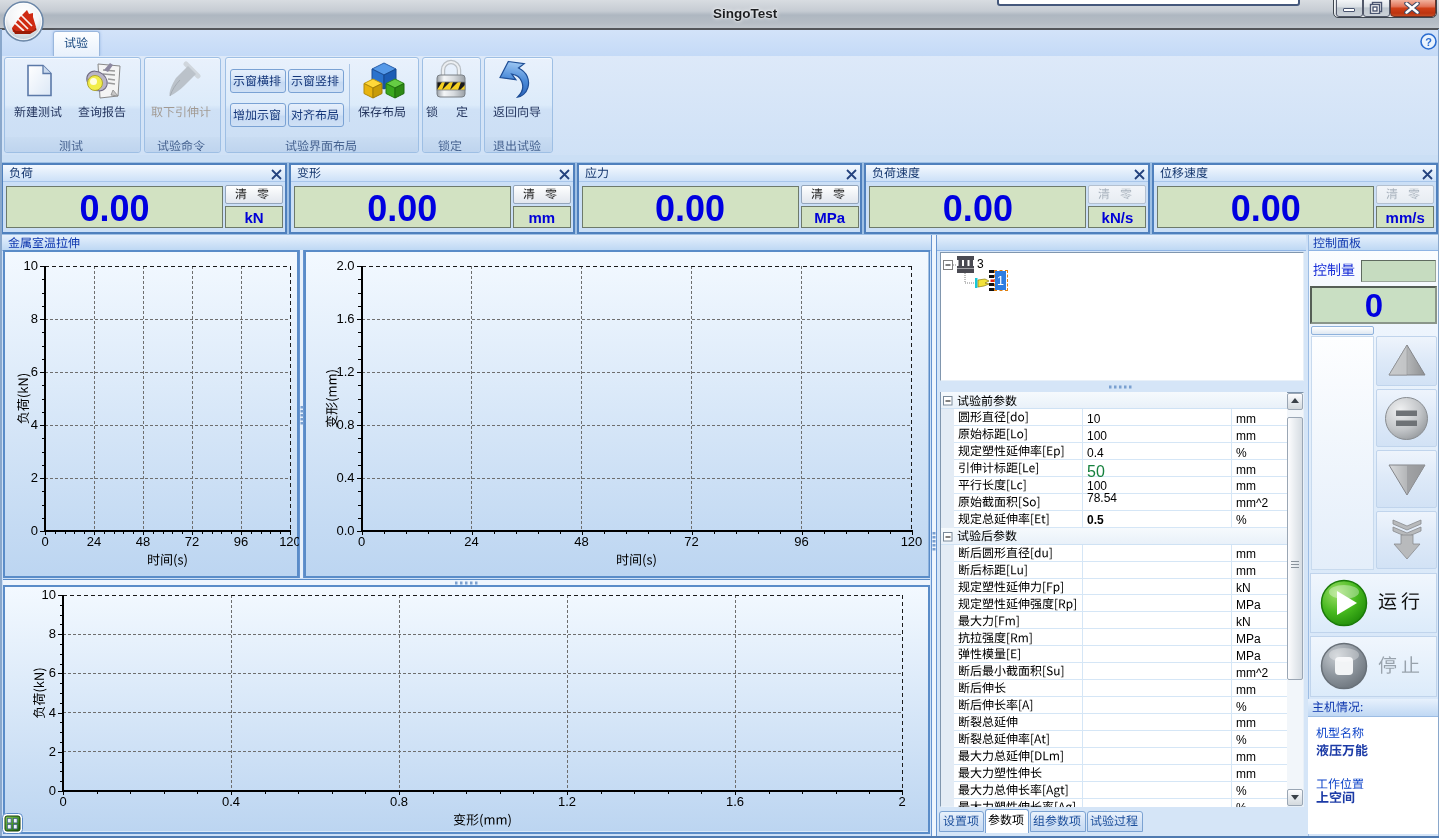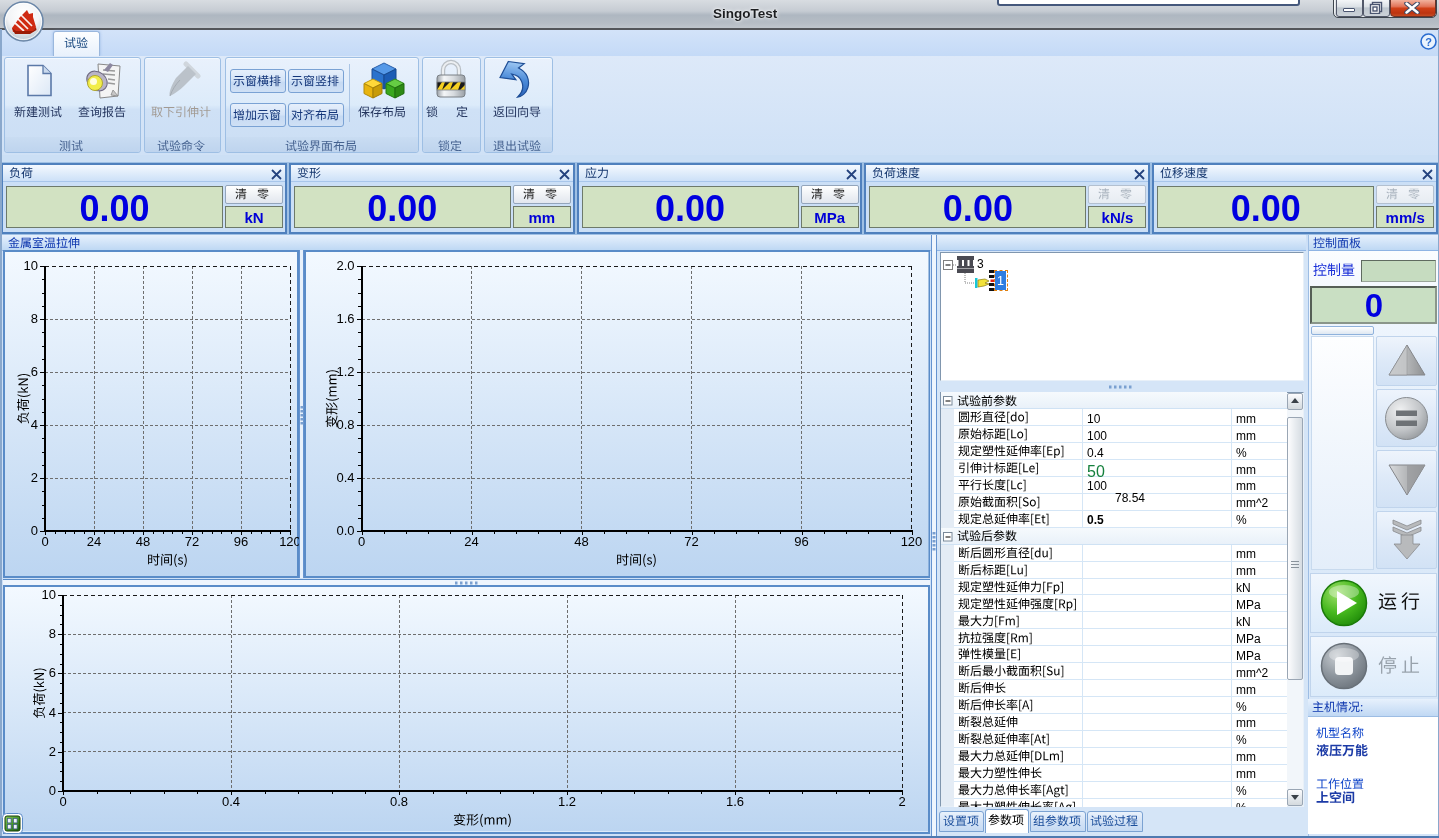--- a/index.html
+++ b/index.html
@@ -1142,7 +1142,7 @@
       </g>
     </g>
   </svg>
-<div class="t" style="left:1087px;top:491px;font-size:12px;color:#000;font-weight:normal;margin-left:28px;">78.54</div>
+<div class="t" style="left:1087px;top:491px;font-size:12px;color:#000;font-weight:normal;">78.54</div>
 <div class="t" style="left:1236px;top:496.38px;font-size:12px;color:#000;font-weight:normal;">mm^2</div>
 <div class="a" style="left:954px;top:510.81px;width:333px;height:16.93px;background:#fff;border-bottom:1px solid #d5e6f6"></div>
 <div class="a" style="left:1082px;top:510.81px;width:1px;height:16.93px;background:#d5e6f6"></div>

